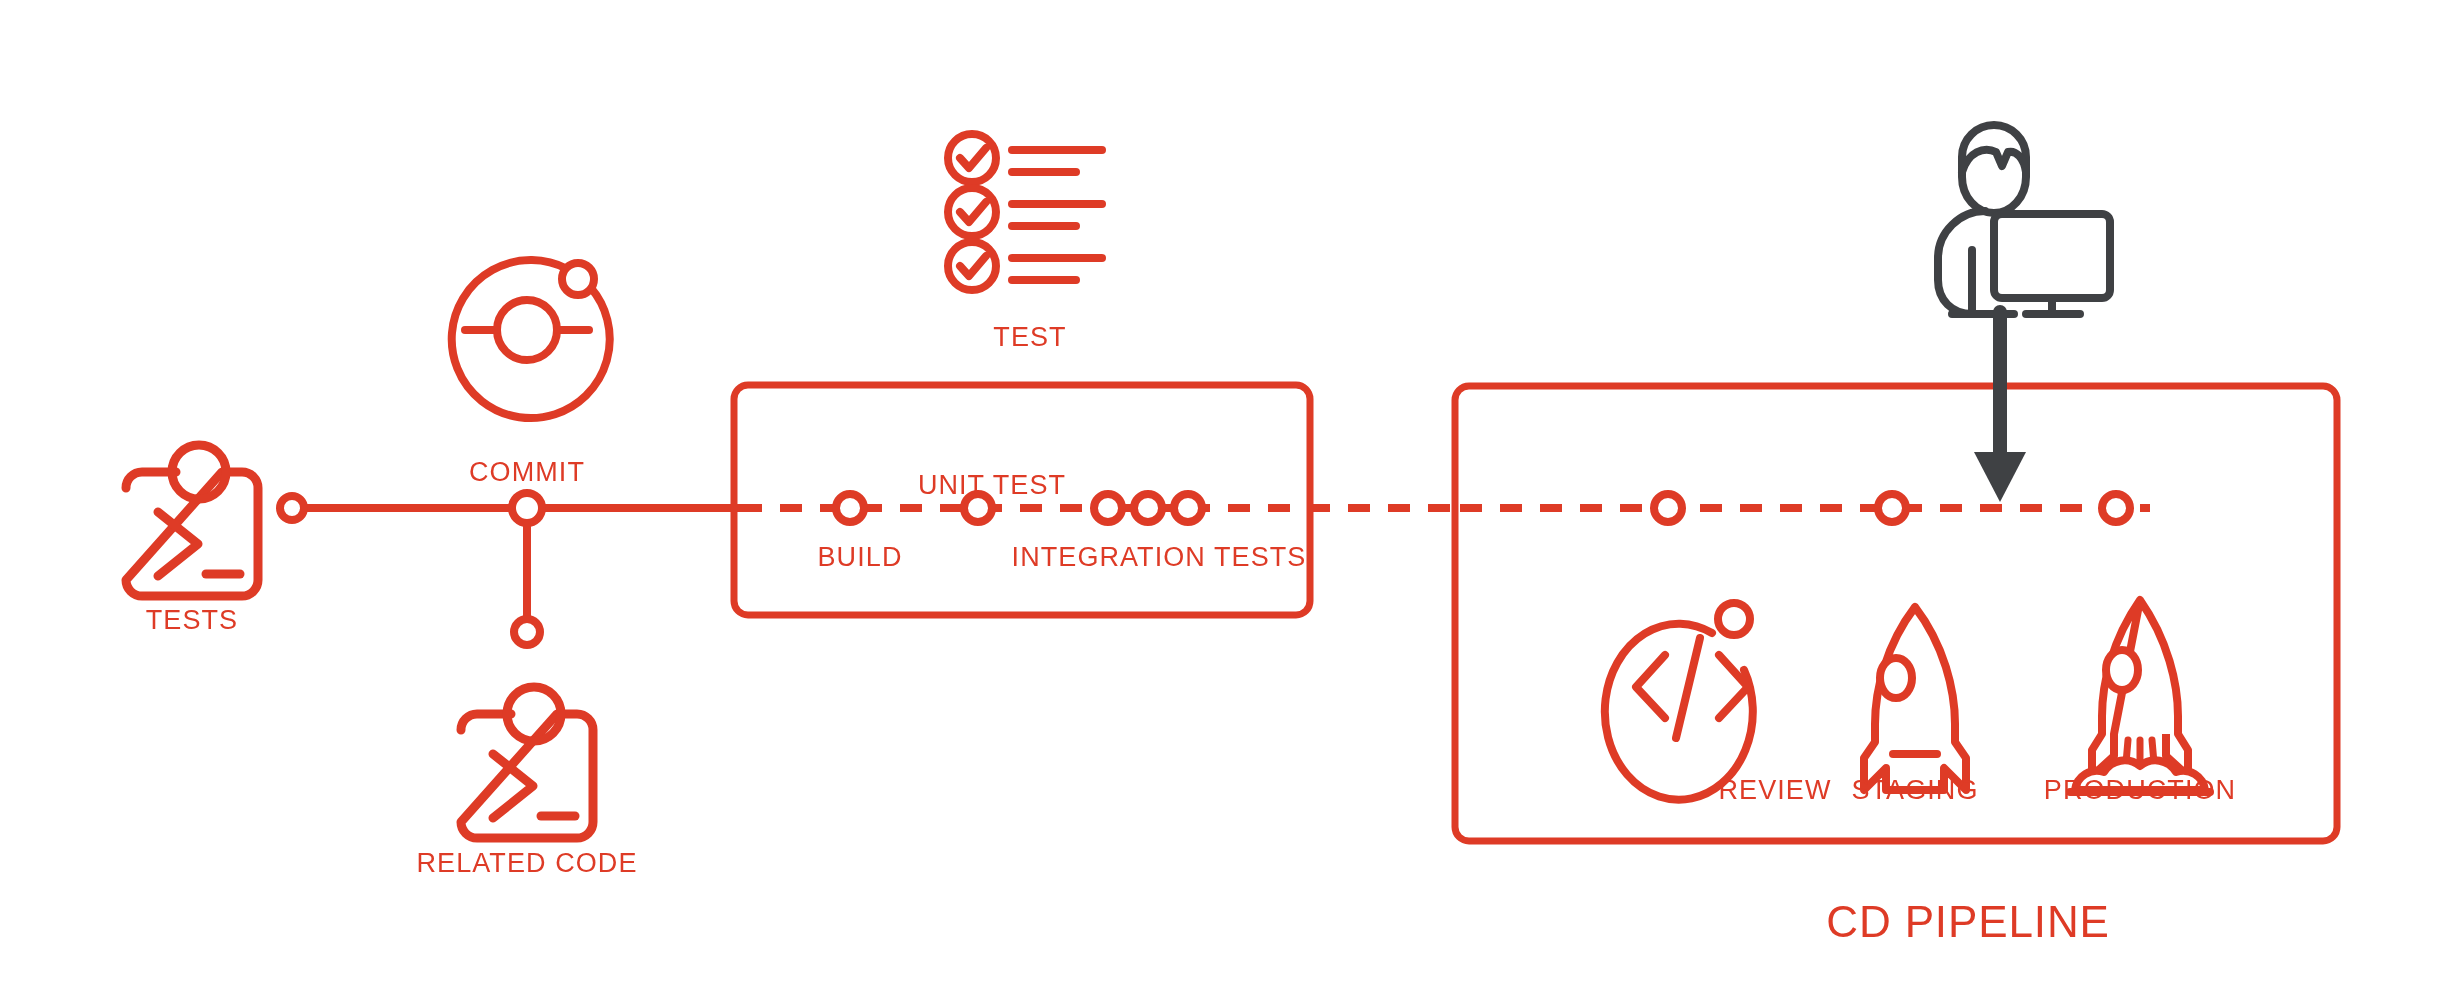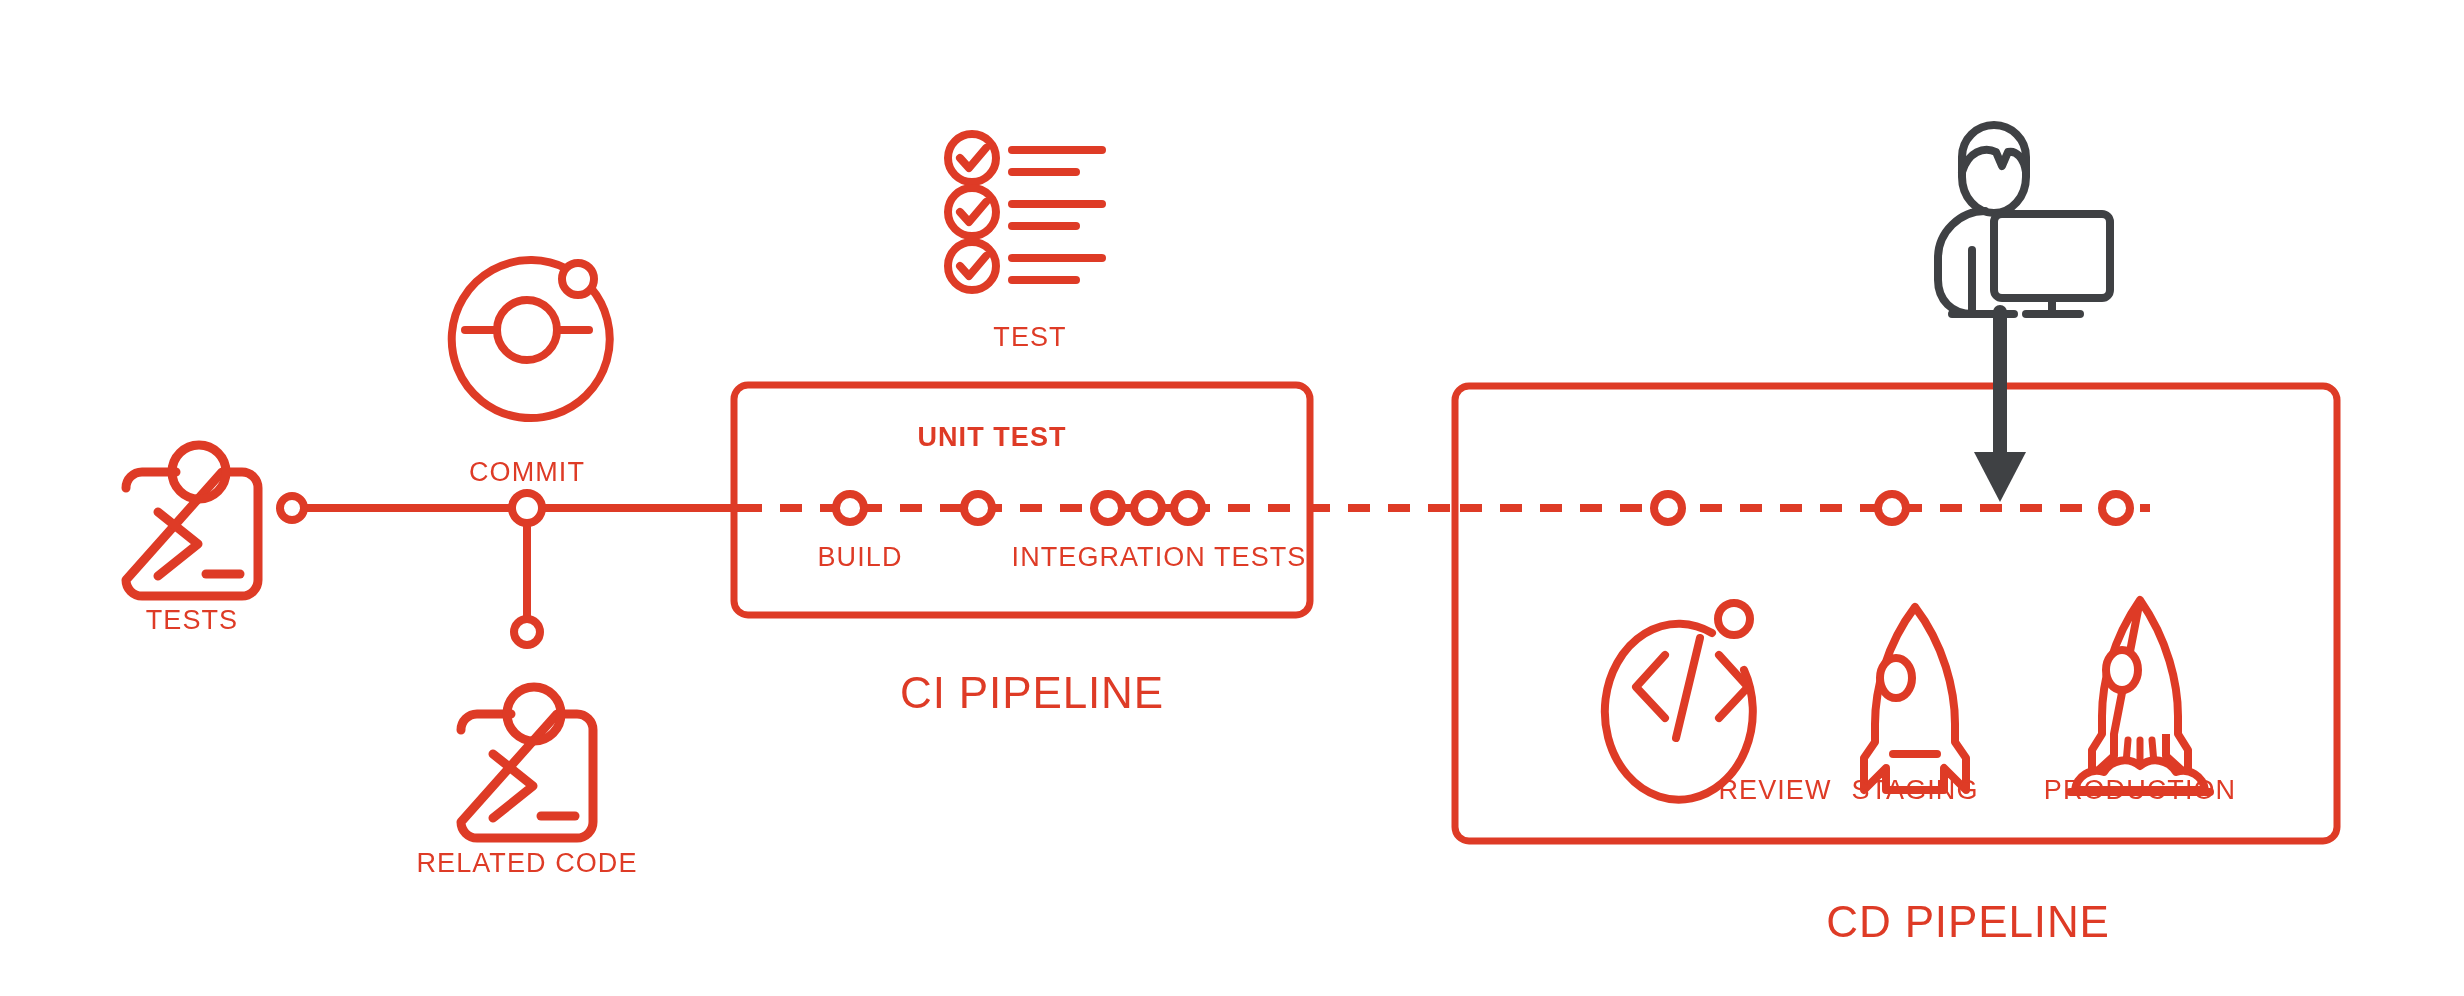--- a/index.html
+++ b/index.html
@@ -208,7 +208,7 @@
 
   <div class="lbl lbl-sm" style="left:1030px;top:337px;">TEST</div>
 
-  <div class="lbl lbl-sm" style="left:992px;top:437px;font-weight:bold;">UNIT TEST</div>
+  <div class="lbl lbl-sm" style="left:992px;top:485px;">UNIT TEST</div>
 
   <div class="lbl lbl-sm" style="left:860px;top:557px;">BUILD</div>
 

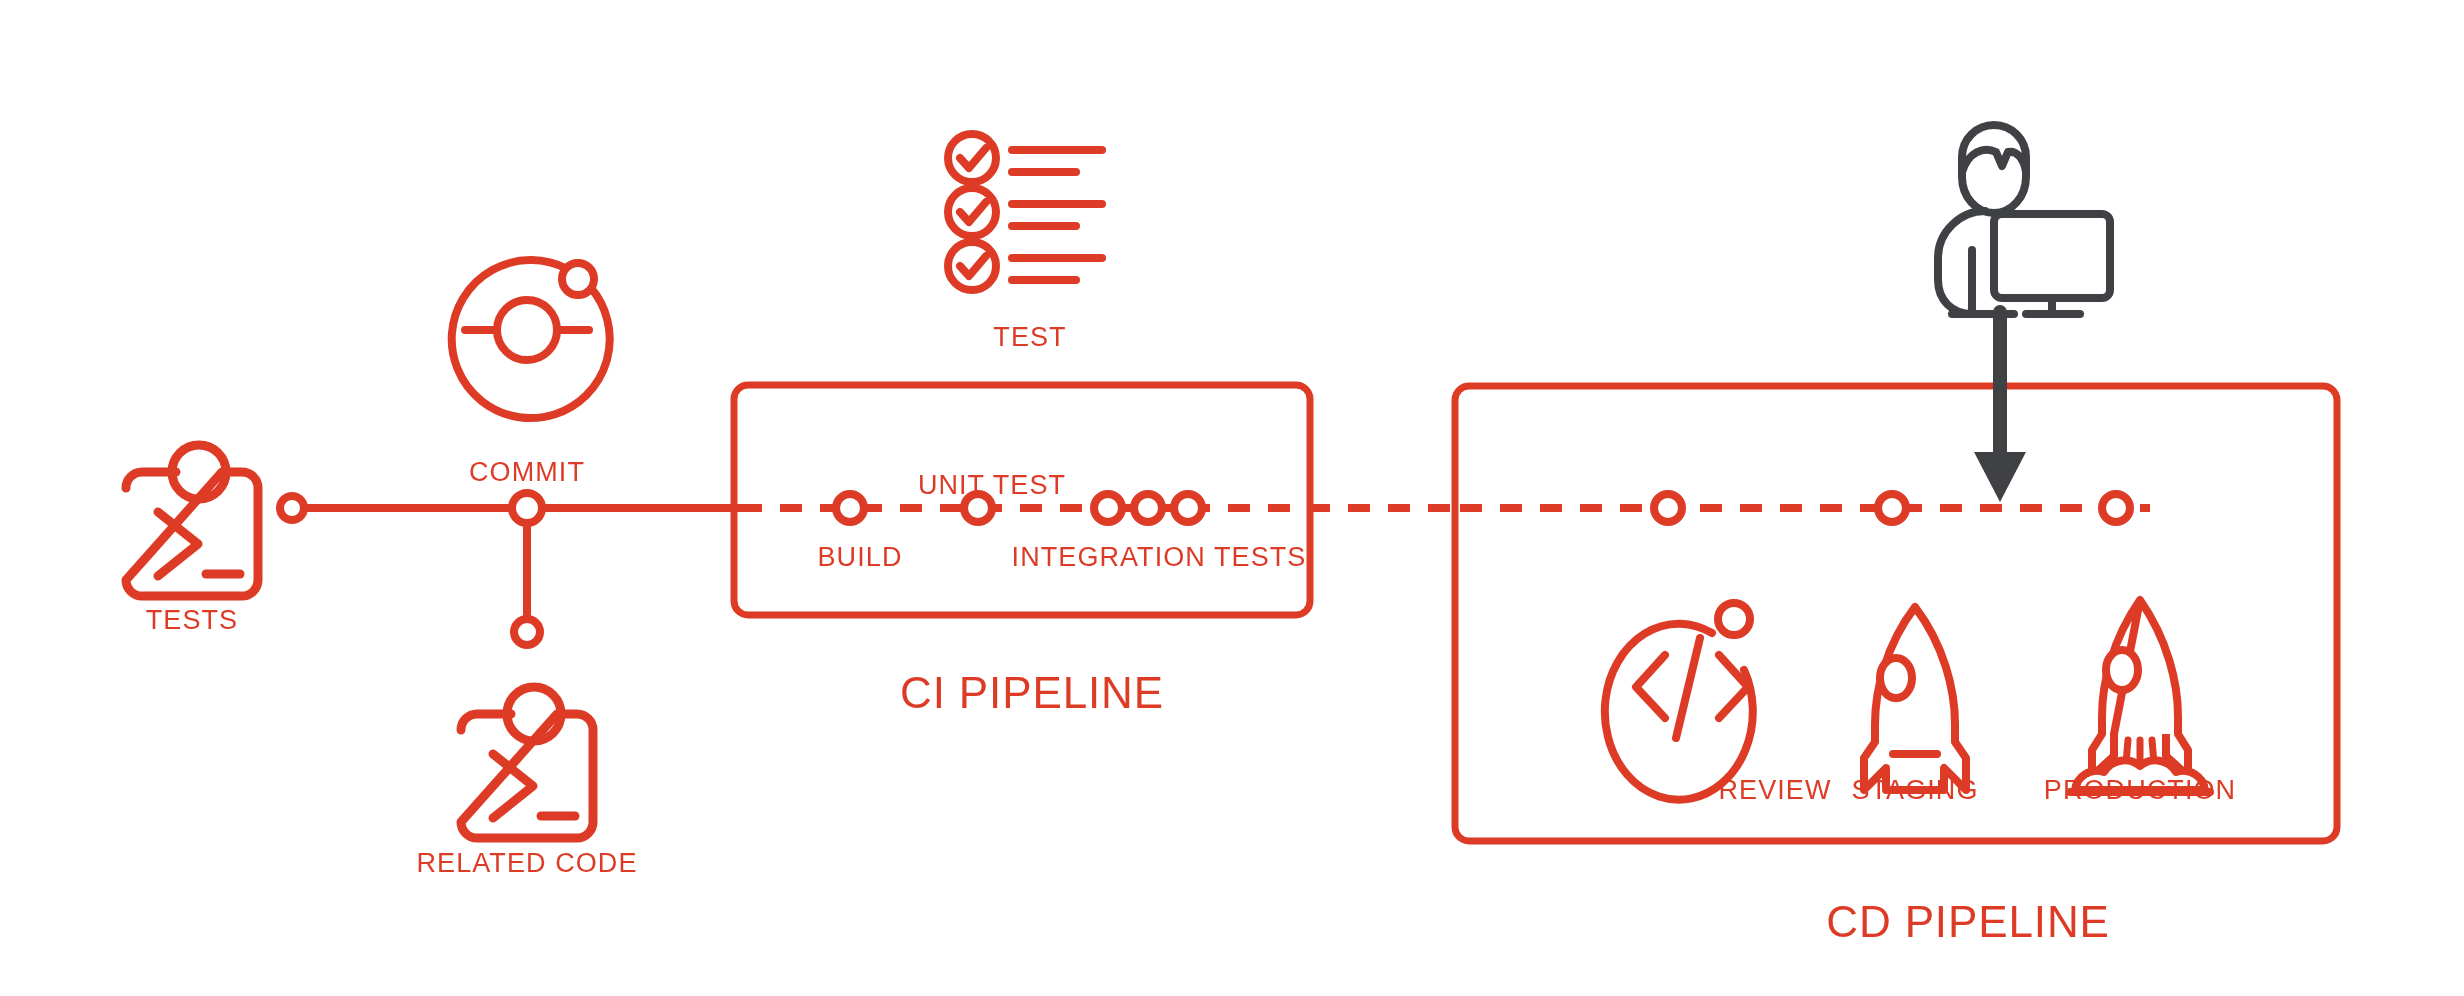--- a/index.html
+++ b/index.html
@@ -214,7 +214,6 @@
 
   <div class="lbl lbl-sm" style="left:1159px;top:557px;text-align:right;">INTEGRATION TESTS</div>
 
-  <div class="lbl lbl-big" style="left:1032px;top:693px;">CI PIPELINE</div>
 
   <div class="lbl lbl-sm" style="left:1775px;top:790px;">REVIEW</div>
 

